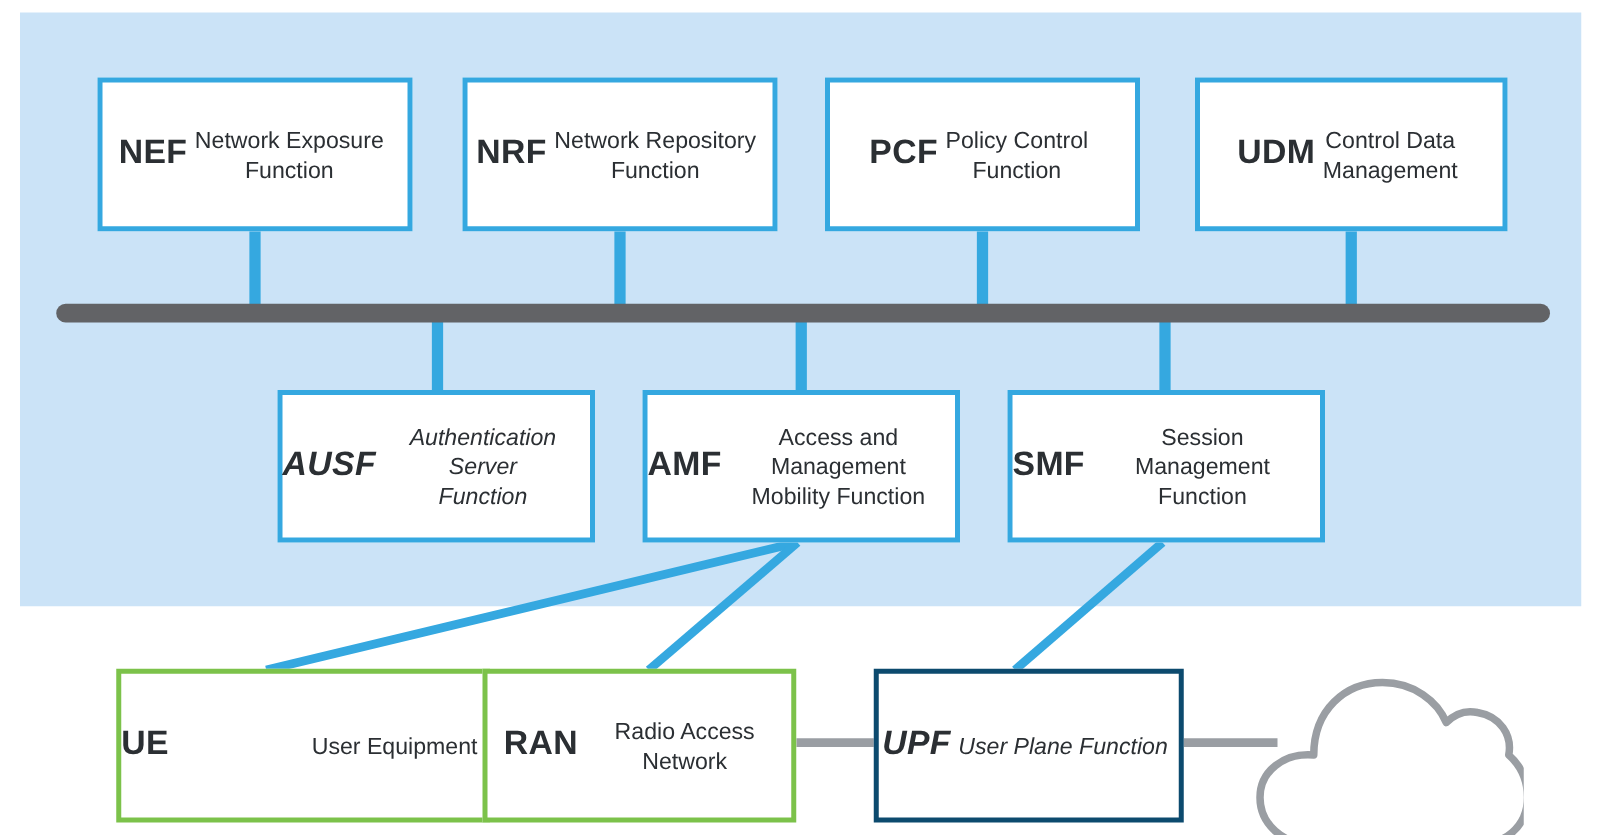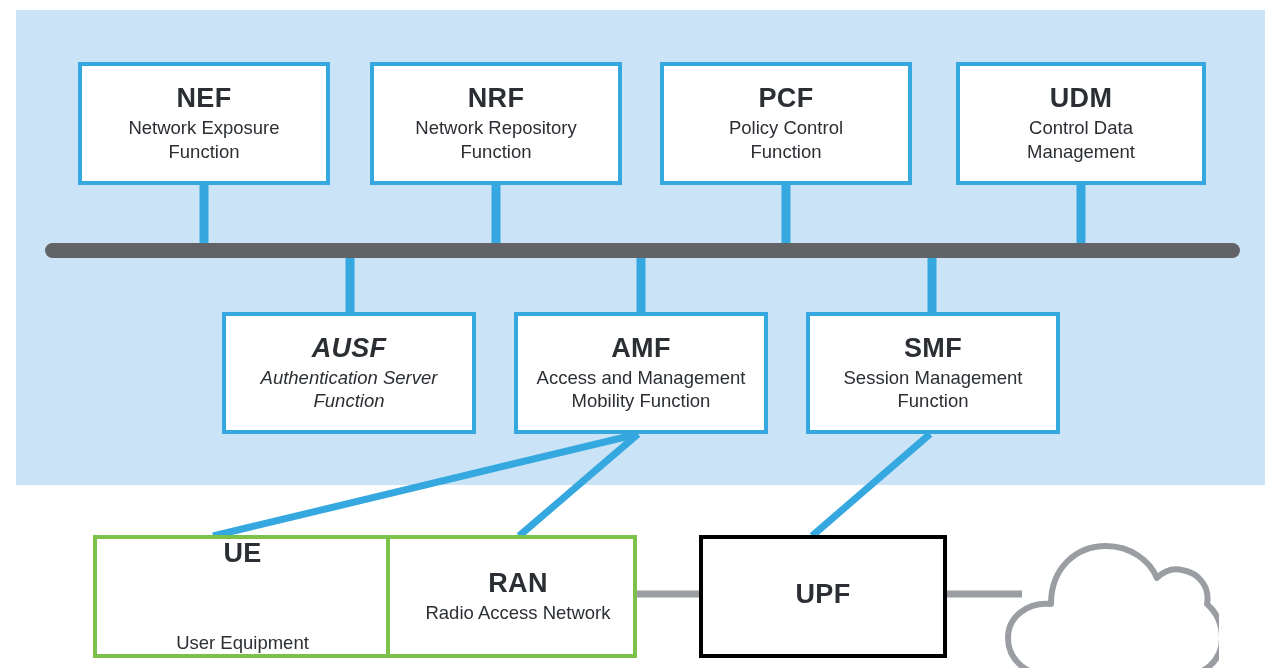--- a/index.html
+++ b/index.html
@@ -40,7 +40,7 @@
     box-sizing: border-box;
     background: #ffffff;
     display: flex;
-    flex-direction: column;
+    flex-direction: row;
     align-items: center;
     justify-content: center;
     text-align: center;

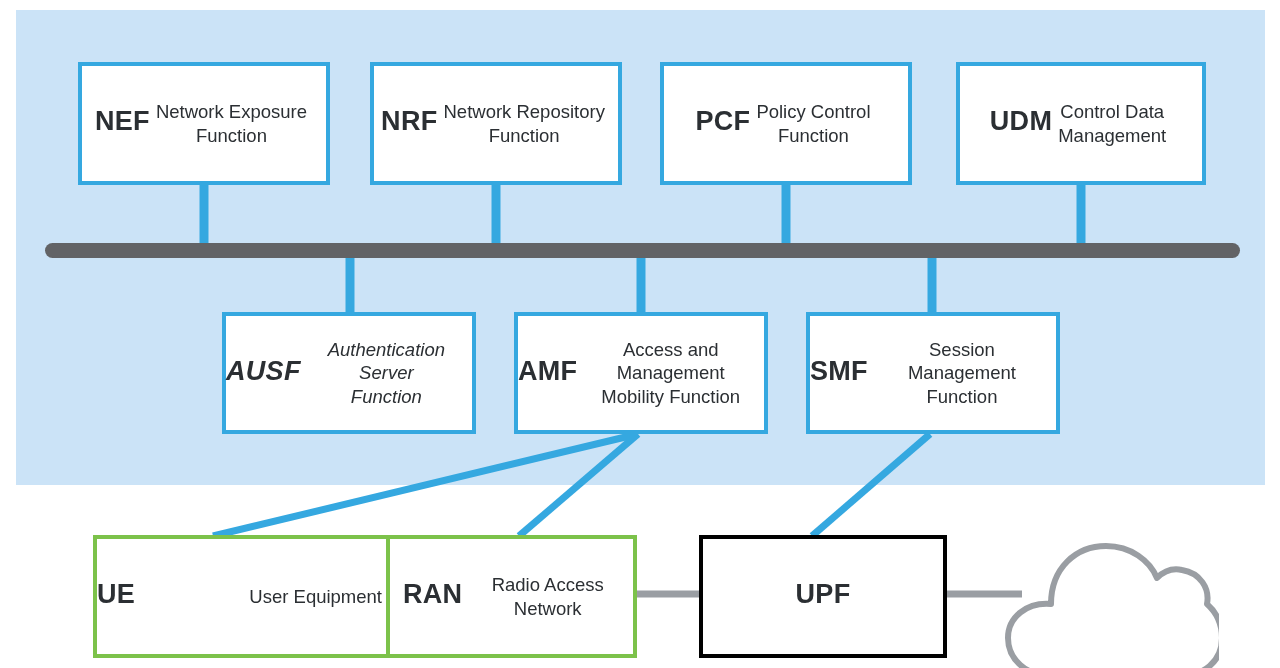--- a/index.html
+++ b/index.html
@@ -63,7 +63,7 @@
   }
   .node.blue  { border: 4px solid #35a8e0; }
   .node.green { border: 4px solid #7cc24a; }
-  .node.gray  { border: 4px solid #000000; }
+  .node.gray  { border: 4px solid #0c4a6e; font-style: italic; }
 
   .bus {
     position: absolute;

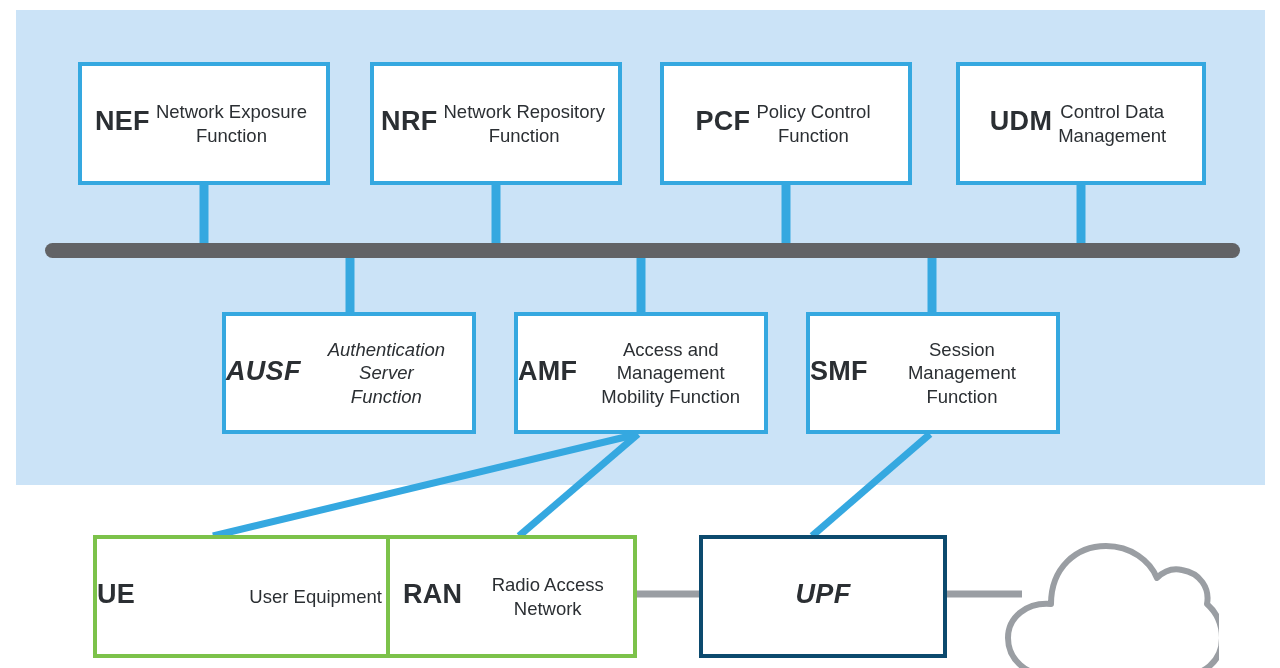--- a/index.html
+++ b/index.html
@@ -181,6 +181,7 @@
 
   <div class="node gray" style="left:699px; top:535px; width:248px; height:123px;">
     <div class="acro">UPF</div>
+    <div class="desc">User Plane Function</div>
   </div>
 
 </div>

